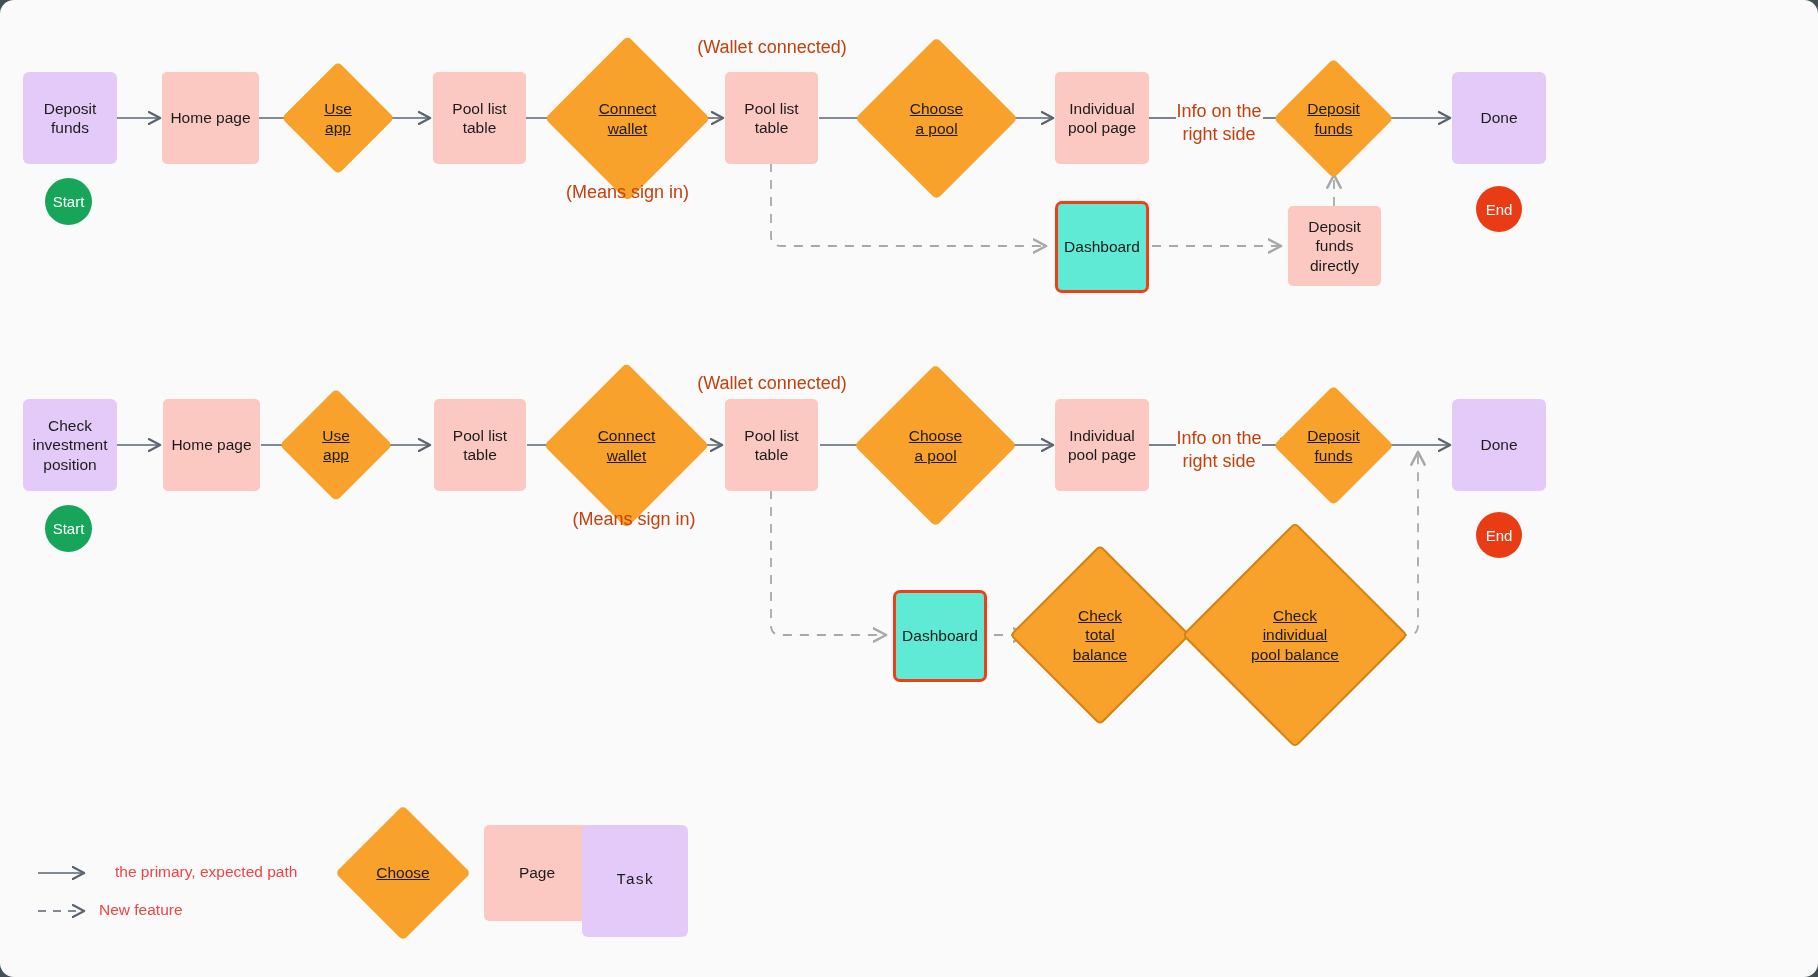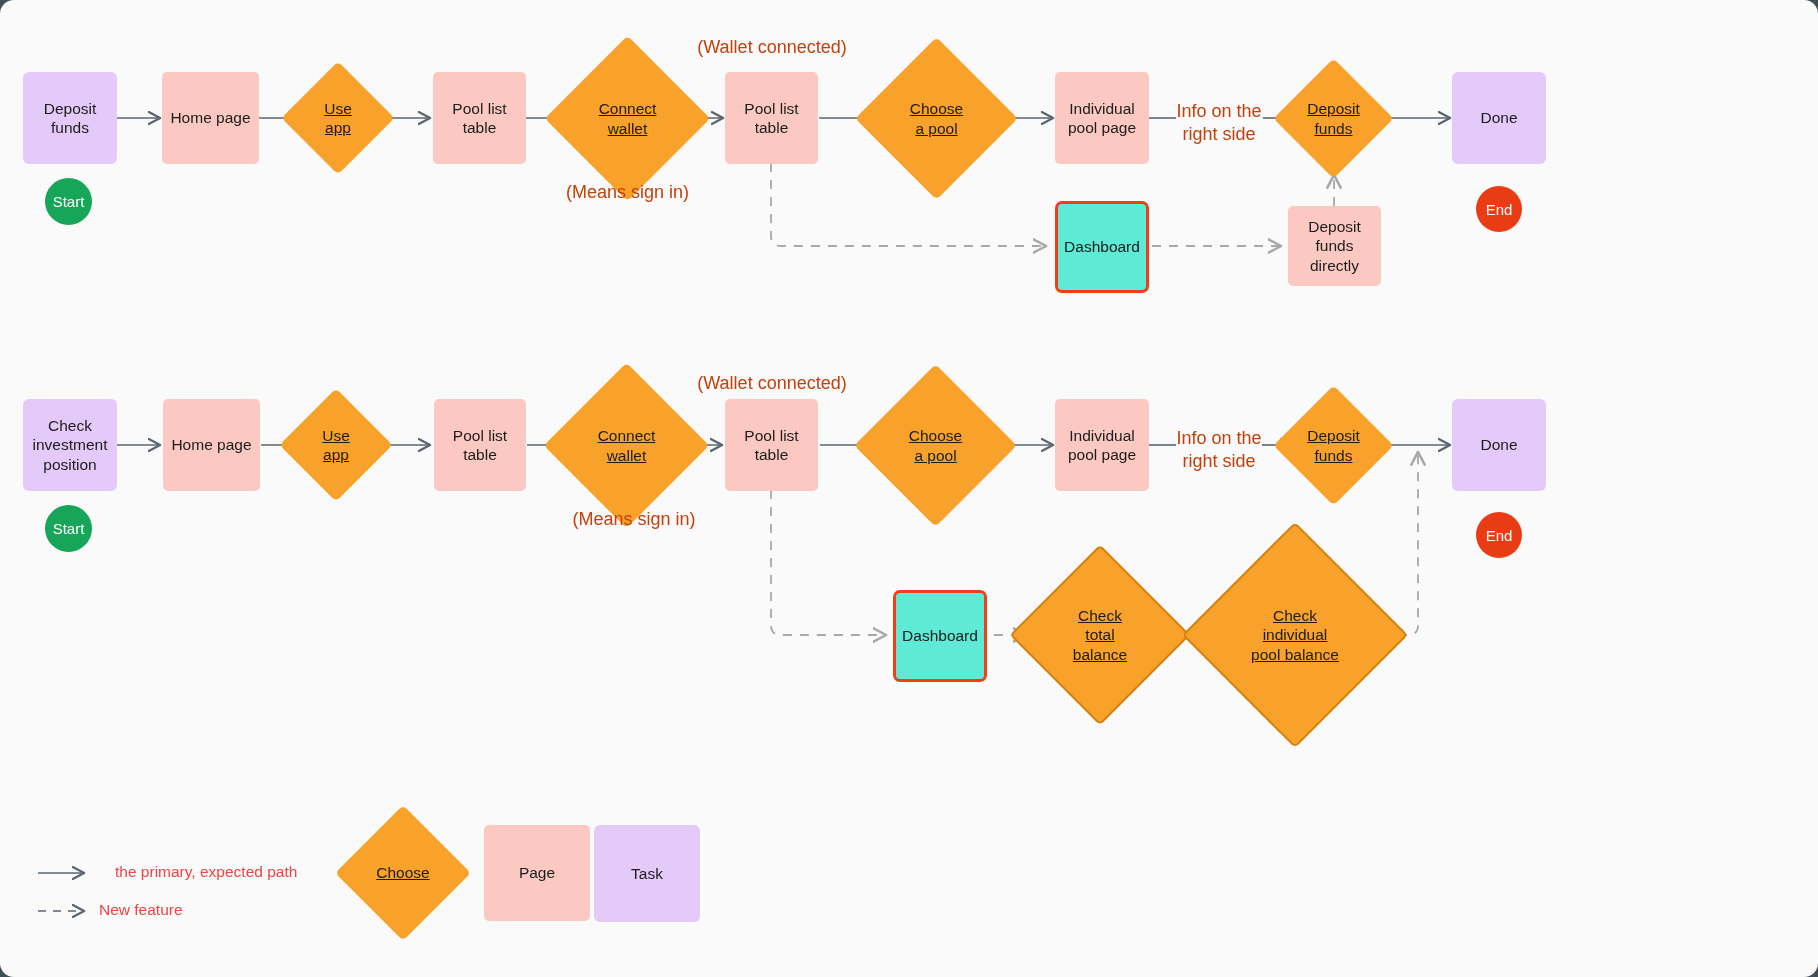--- a/index.html
+++ b/index.html
@@ -343,7 +343,7 @@
     <span class="lbl">Page</span>
   </div>
 
-  <div class="node n-task" style="left:594px; top:825px; width:106px; height:97px;">
+  <div class="node n-task" style="left:582px; top:825px; width:106px; height:112px;font-family:Liberation Mono, monospace;">
     <span class="lbl">Task</span>
   </div>
 

